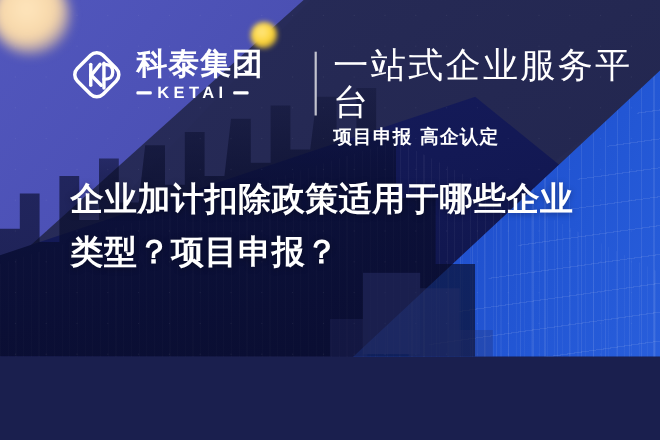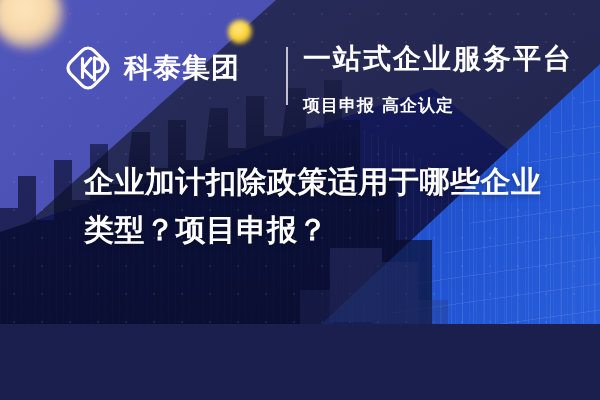--- a/index.html
+++ b/index.html
@@ -125,8 +125,8 @@
   }
   .tagline{position:absolute;left:303px;top:42px;}
   .tag-main{
-    font-size:28px;line-height:34px;color:#ffffff;letter-spacing:2px;
-    font-weight:700;font-family:"DejaVu Sans","Liberation Sans",sans-serif;
+    font-size:32px;line-height:34px;color:#ffffff;letter-spacing:2px;
+    font-weight:400;font-family:"DejaVu Sans","Liberation Sans",sans-serif;
   }
   .tag-sub{
     font-size:17px;line-height:22px;color:#ffffff;letter-spacing:1px;

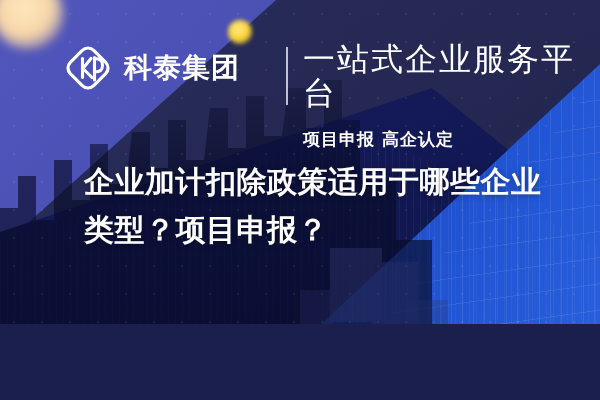--- a/index.html
+++ b/index.html
@@ -192,6 +192,11 @@
       </div>
       <div class="wordmark">
         <div class="cn-name">科泰集团</div>
+        <div class="en-row">
+          <span class="bar"></span>
+          <span class="en-name">KETAI</span>
+          <span class="bar"></span>
+        </div>
       </div>
     </div>
 

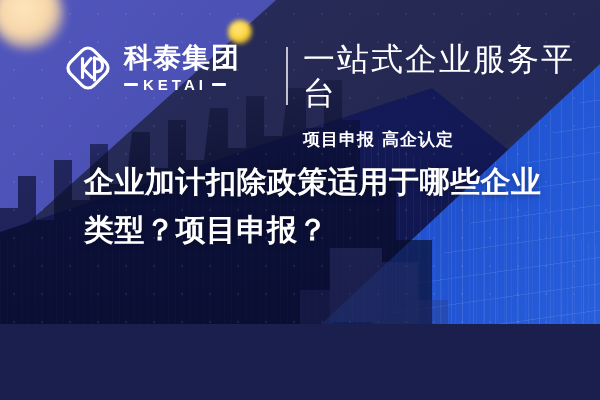--- a/index.html
+++ b/index.html
@@ -130,7 +130,7 @@
   }
   .tag-sub{
     font-size:17px;line-height:22px;color:#ffffff;letter-spacing:1px;
-    margin-top:18px;font-weight:bold;
+    margin-top:4px;font-weight:bold;
     font-family:"DejaVu Serif","Liberation Serif",serif;
   }
 

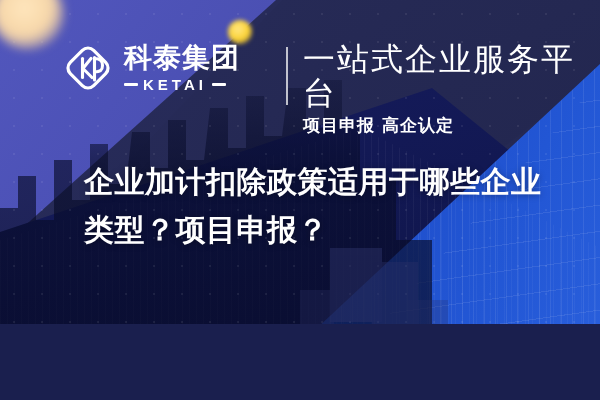--- a/index.html
+++ b/index.html
@@ -141,7 +141,6 @@
     letter-spacing:.5px;
     font-family:"DejaVu Sans","Liberation Sans",sans-serif;
     text-shadow:0 1px 6px rgba(0,0,0,.35);
-    margin-left:20px;
   }
   .headline .l2{display:block;}
 </style>

